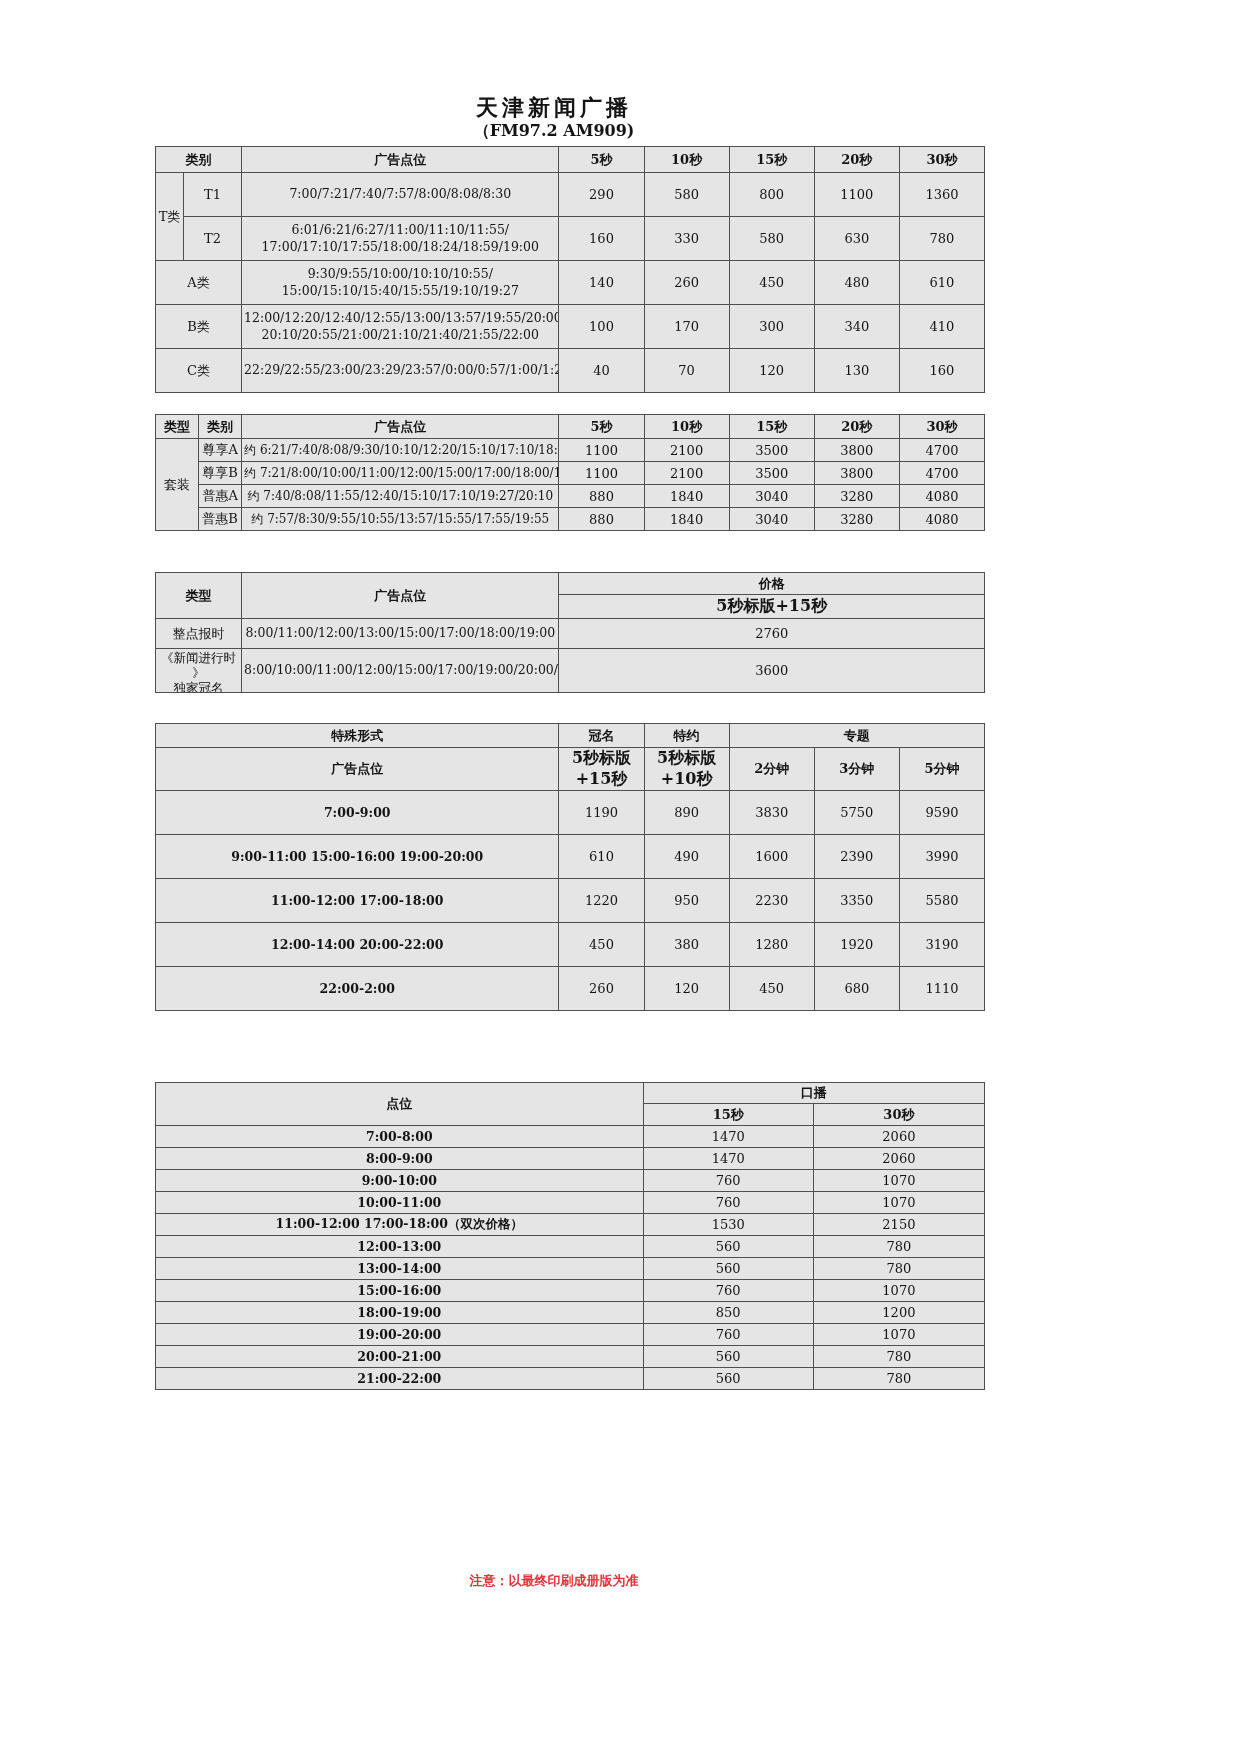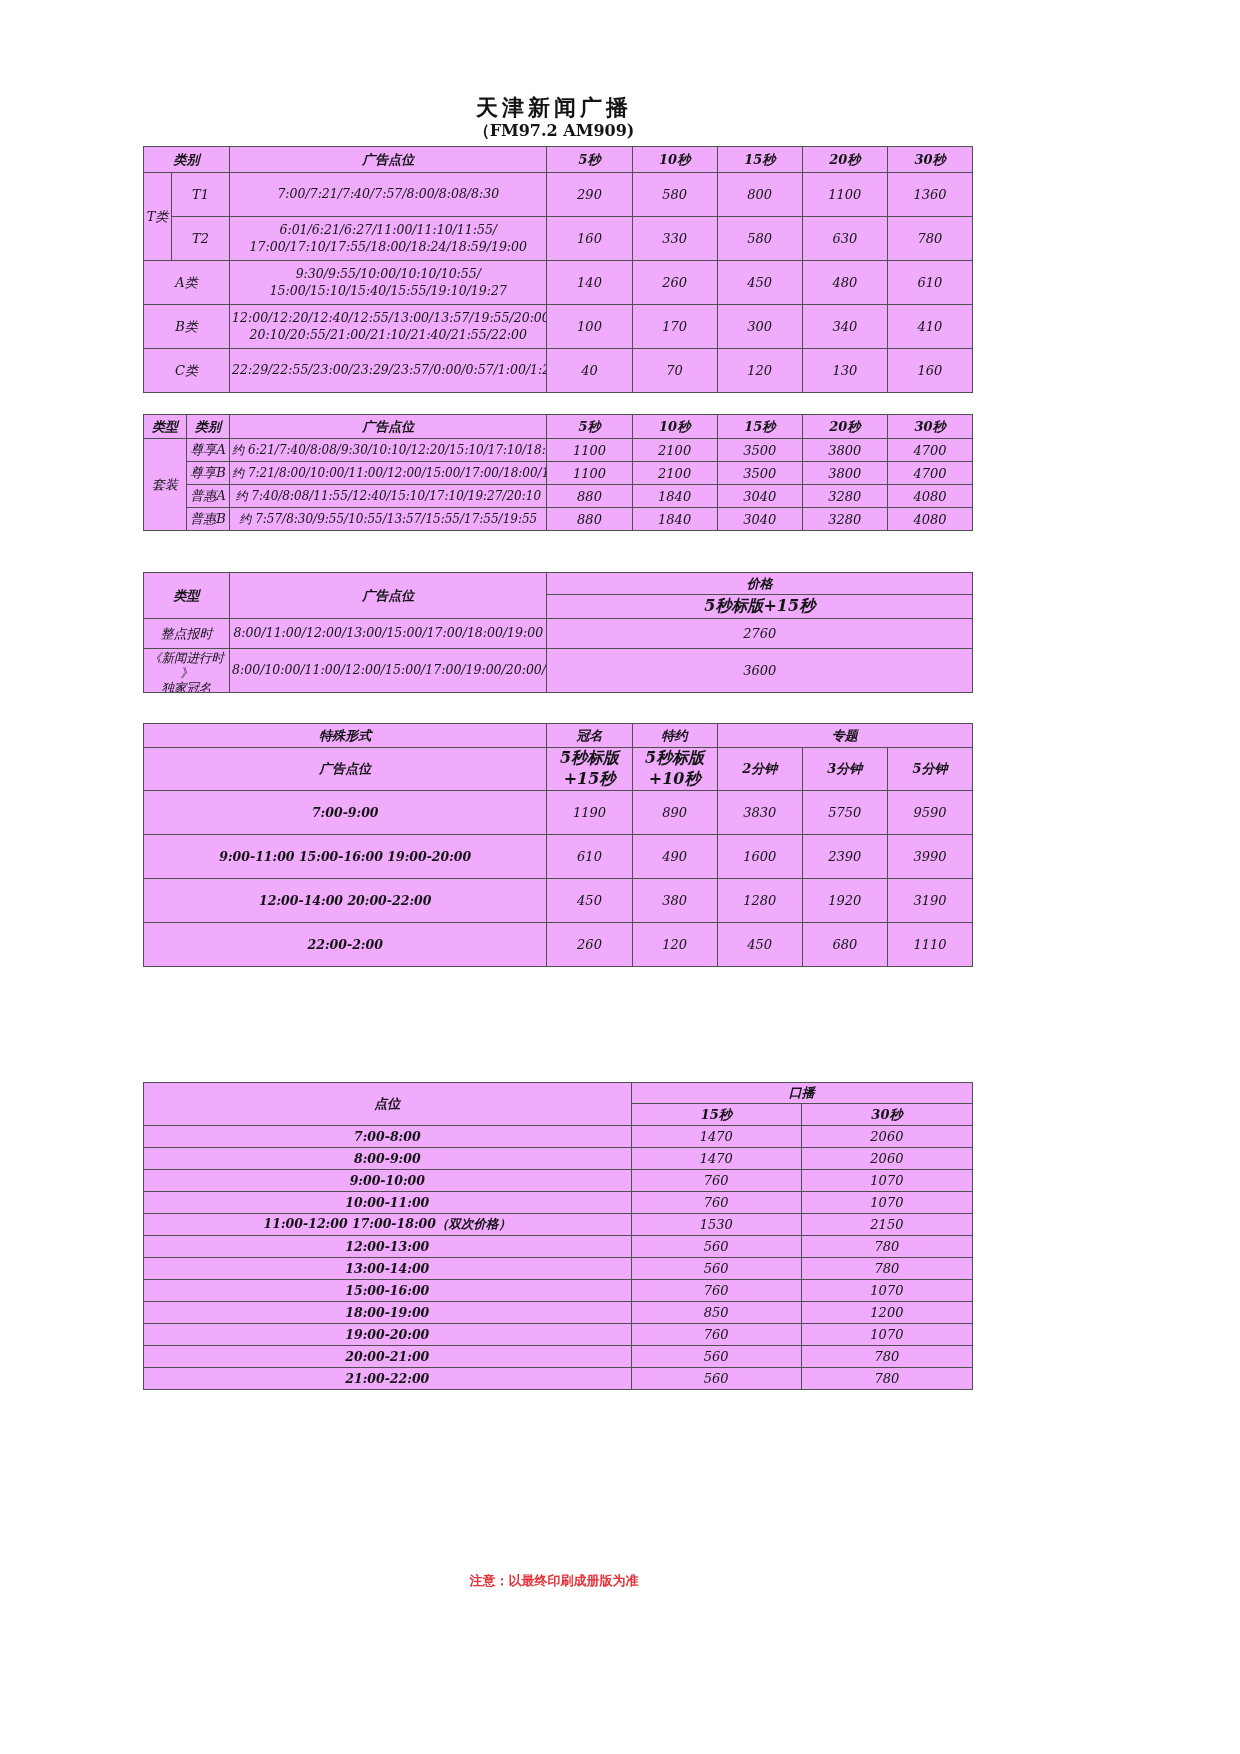--- a/index.html
+++ b/index.html
@@ -14,7 +14,7 @@
   .subtitle{ position:absolute; top:121px; width:100%; text-align:center;
              font-size:16px; font-weight:700; }
   table { border-collapse:collapse; table-layout:fixed; width:830px;
-          position:absolute; left:4px; background:#f0abfc;font-style:italic; }
+          position:absolute; left:16px; background:#e5e5e5; }
   #tbl1{ top:146px; } #tbl2{ top:414px; } #tbl3{ top:572px; }
   #tbl4{ top:723px;padding-left:40px; } #tbl5{ top:1082px; }
   th,td { border:1px solid #4f4f4f; text-align:center; vertical-align:middle;

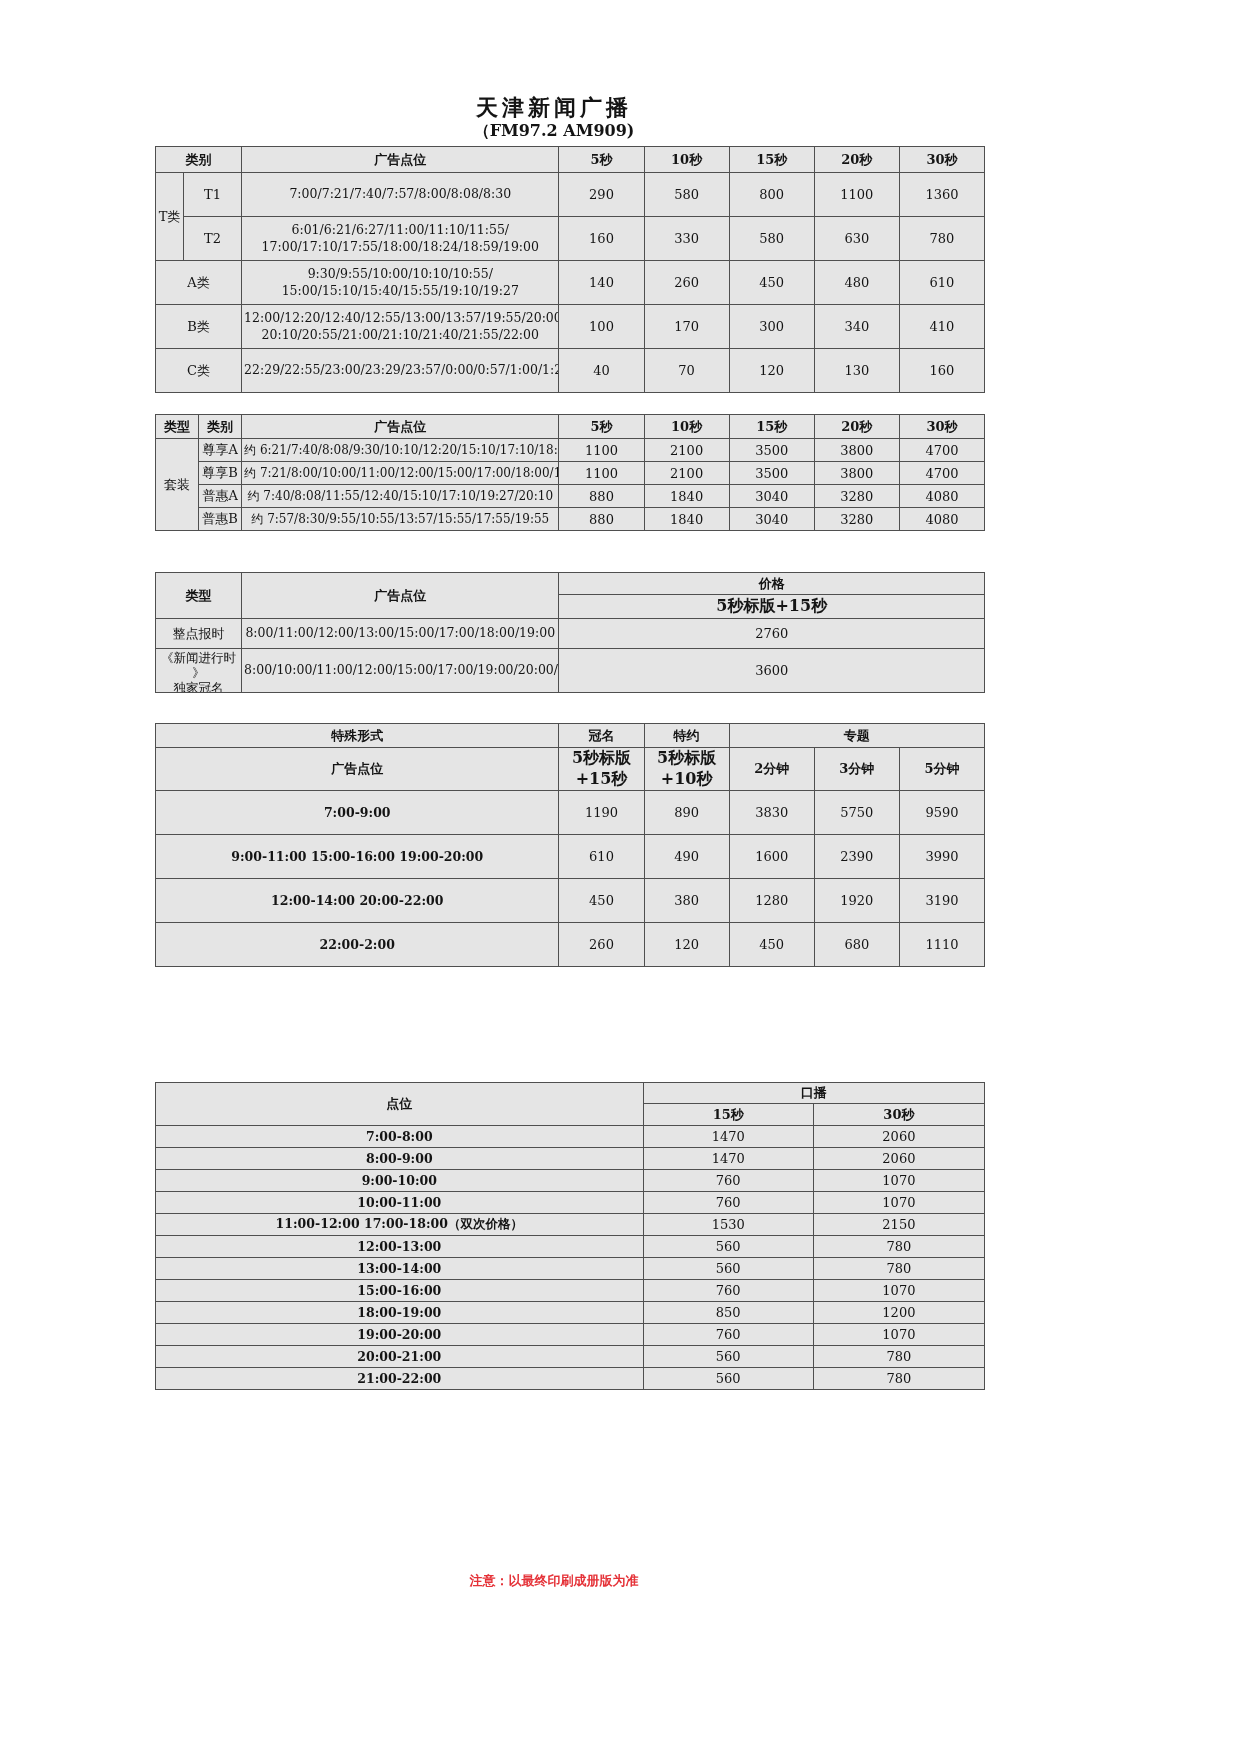--- a/index.html
+++ b/index.html
@@ -254,6 +254,14 @@
         <td class="num">3990</td>
       </tr>
       <tr class="h44">
+        <td class="blbl">11:00-12:00  17:00-18:00</td>
+        <td class="num">1220</td>
+        <td class="num">950</td>
+        <td class="num">2230</td>
+        <td class="num">3350</td>
+        <td class="num">5580</td>
+      </tr>
+      <tr class="h44">
         <td class="blbl">12:00-14:00 20:00-22:00</td>
         <td class="num">450</td>
         <td class="num">380</td>

